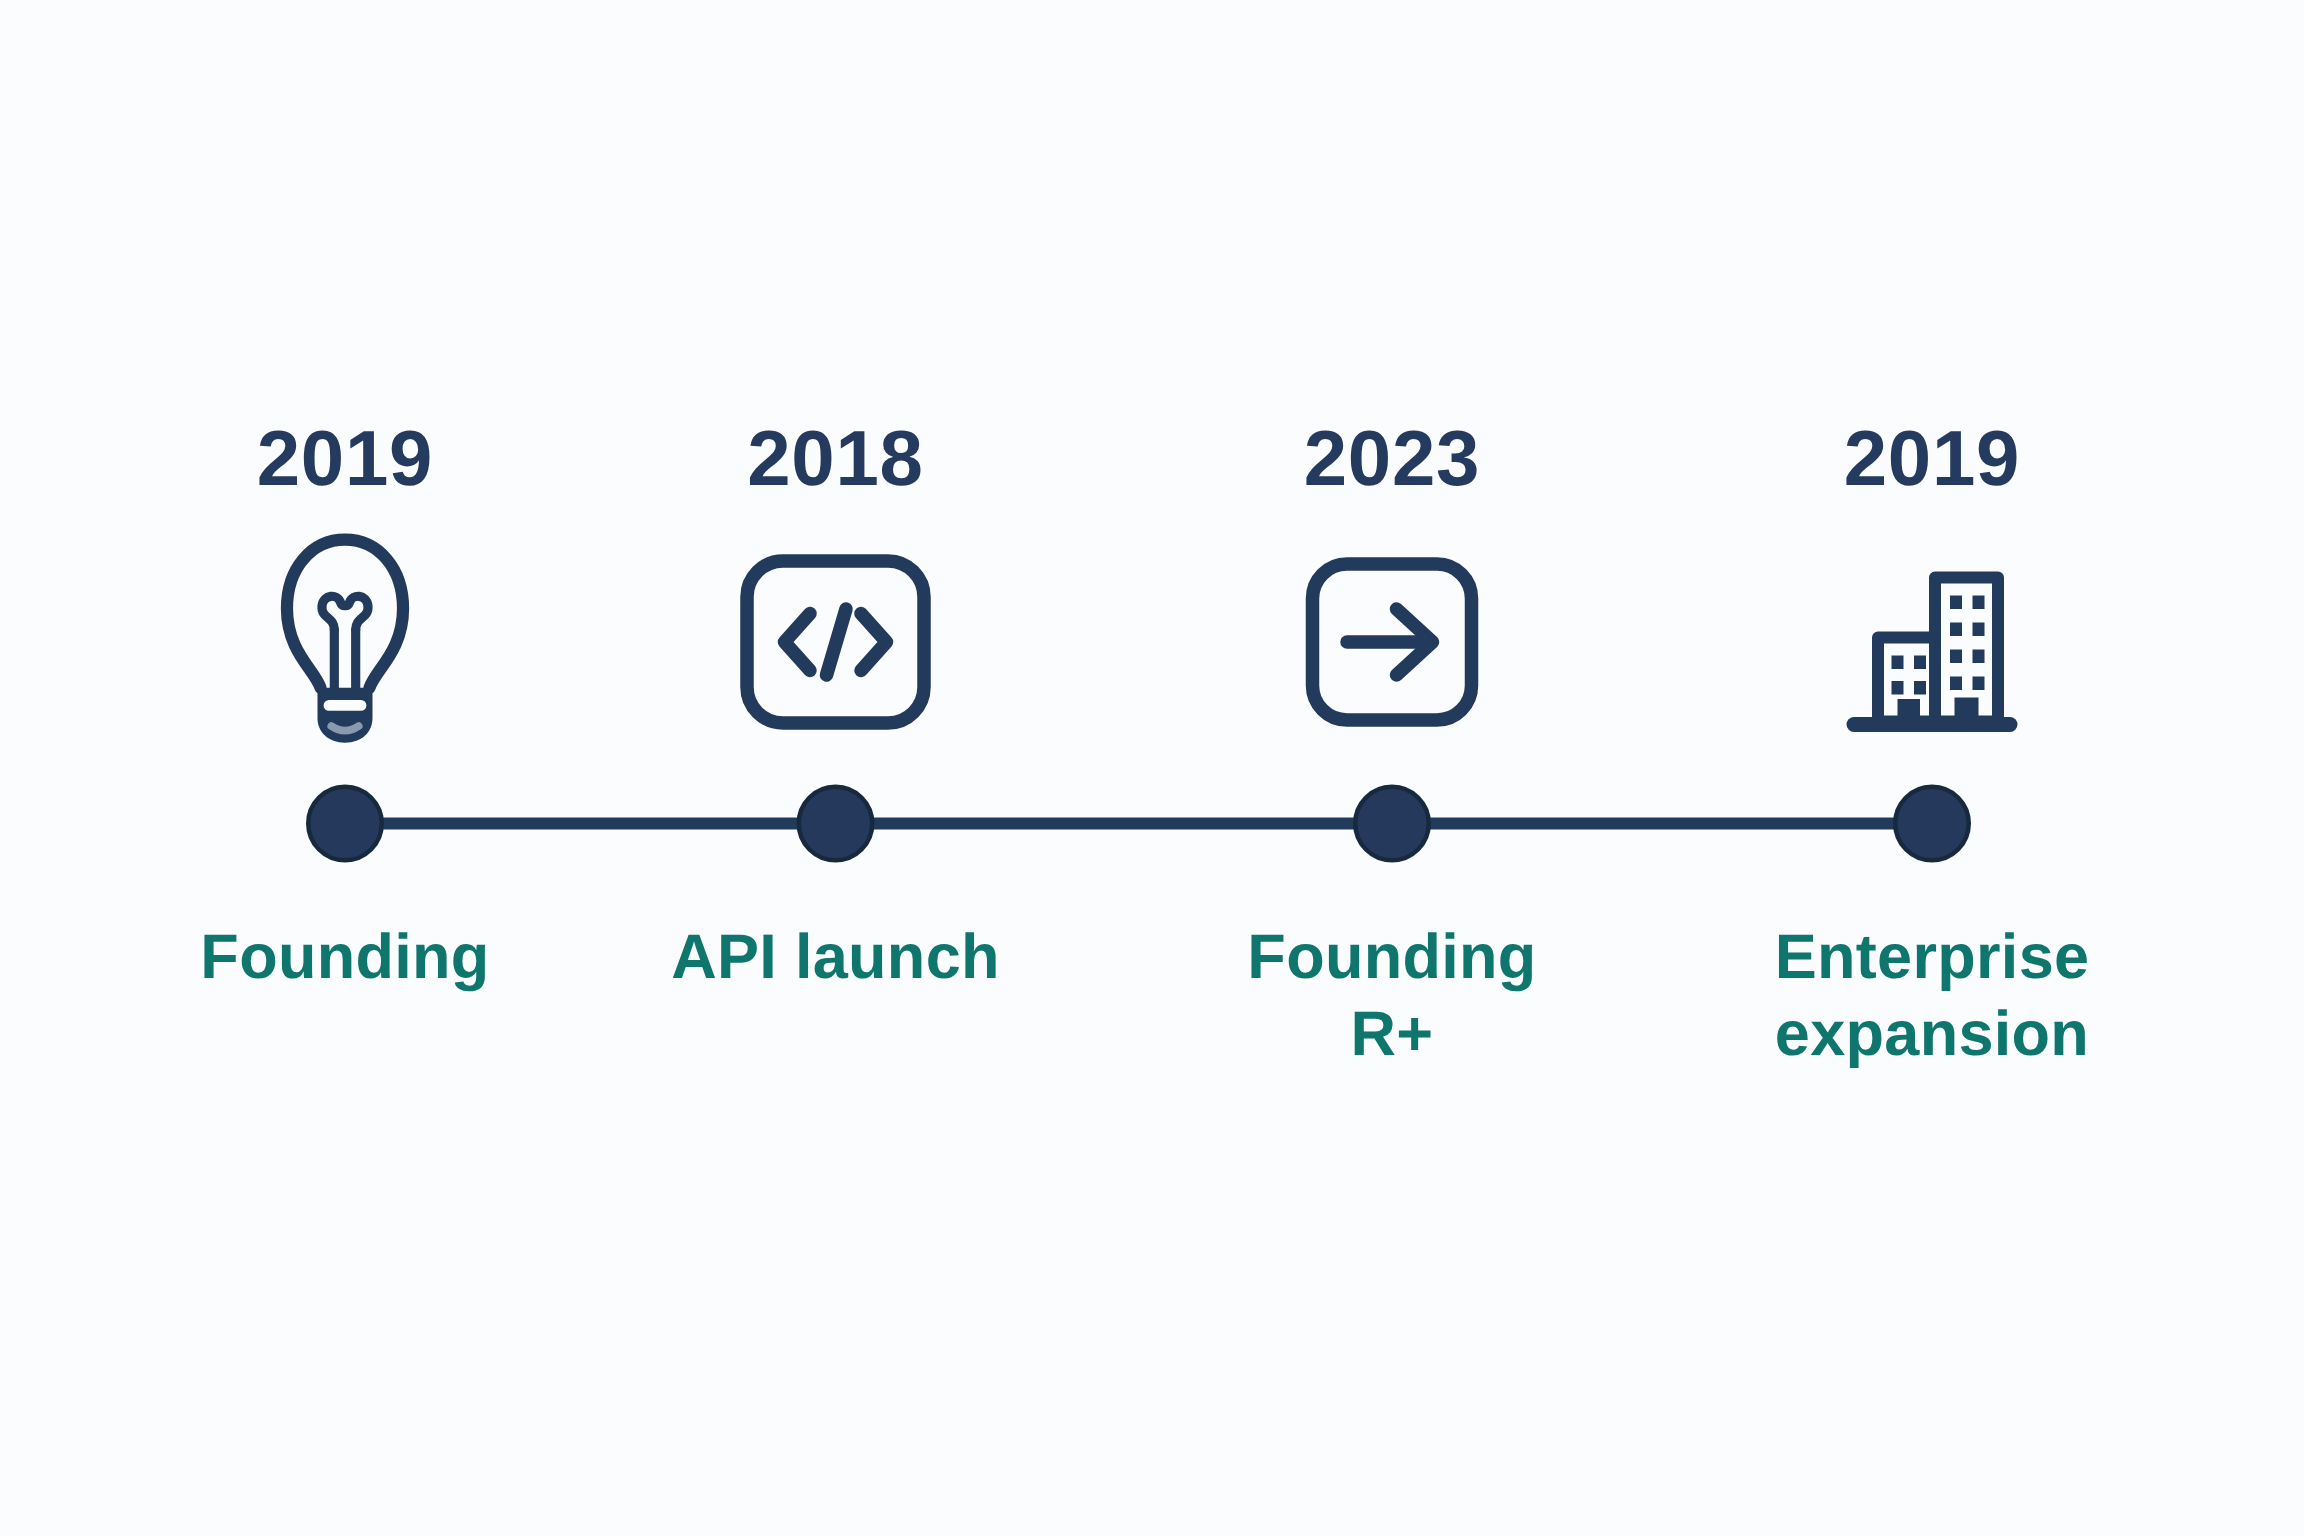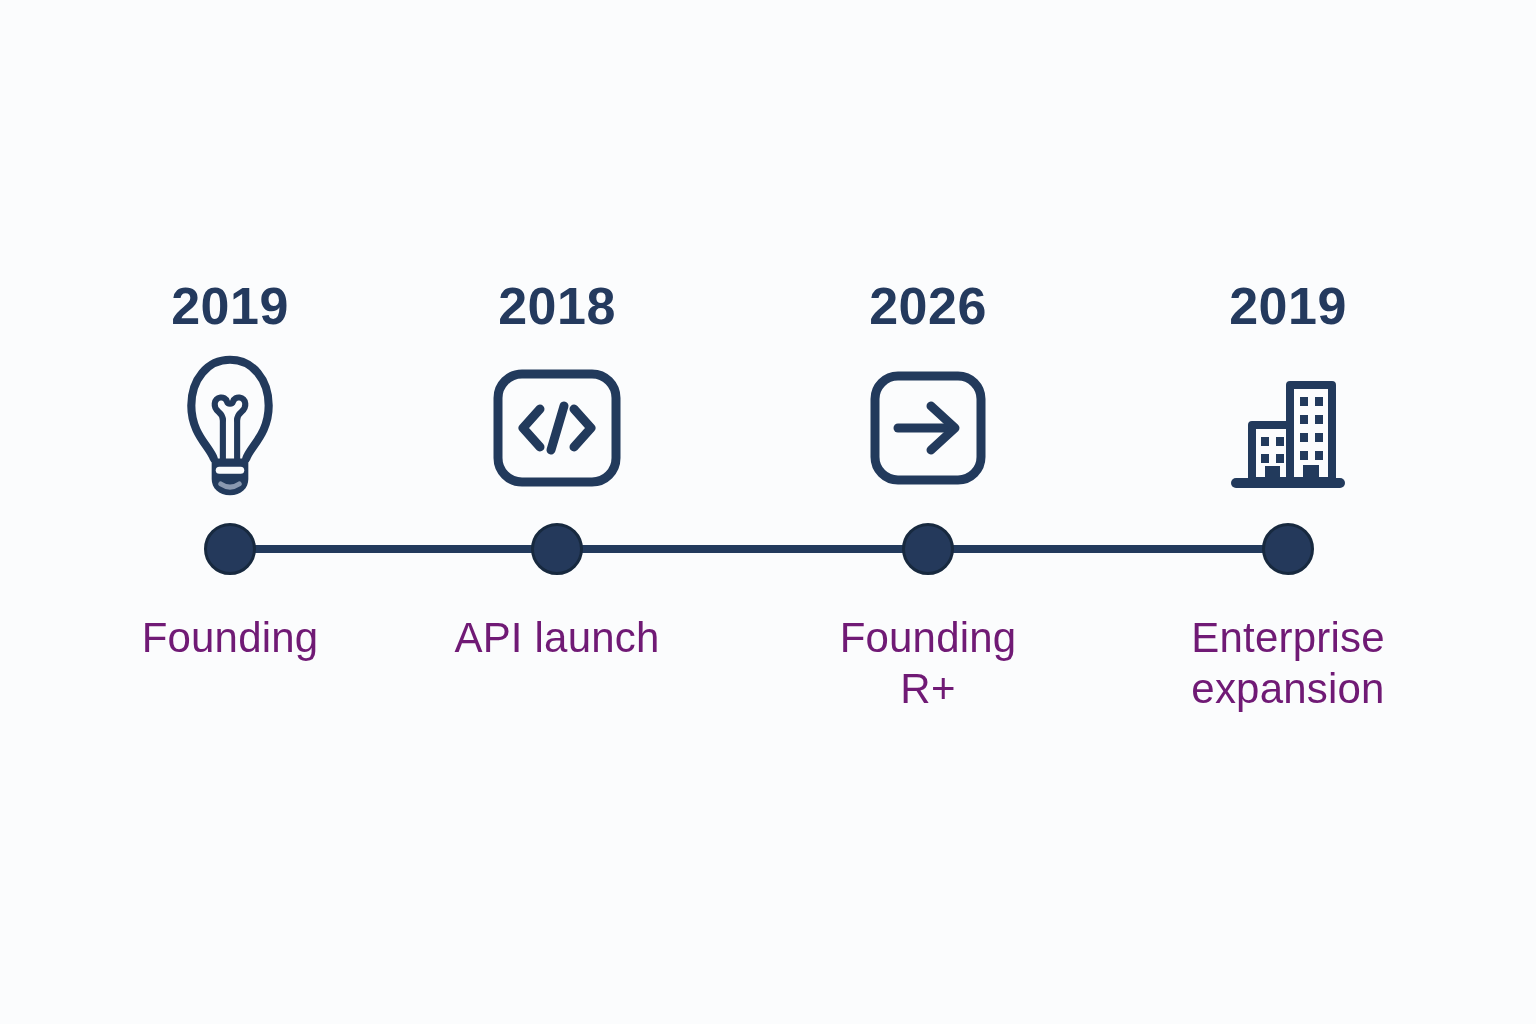--- a/index.html
+++ b/index.html
@@ -123,7 +123,7 @@
   </div>
 
   <div class="col col-3">
-    <div class="year">2026</div>
+    <div class="year">2023</div>
     <div class="icon-wrap">
       <svg width="118" height="116" viewBox="0 0 118 116" fill="none">
         <rect x="6" y="6" width="106" height="104" rx="23" stroke="#223a5c" stroke-width="9" fill="none"></rect>

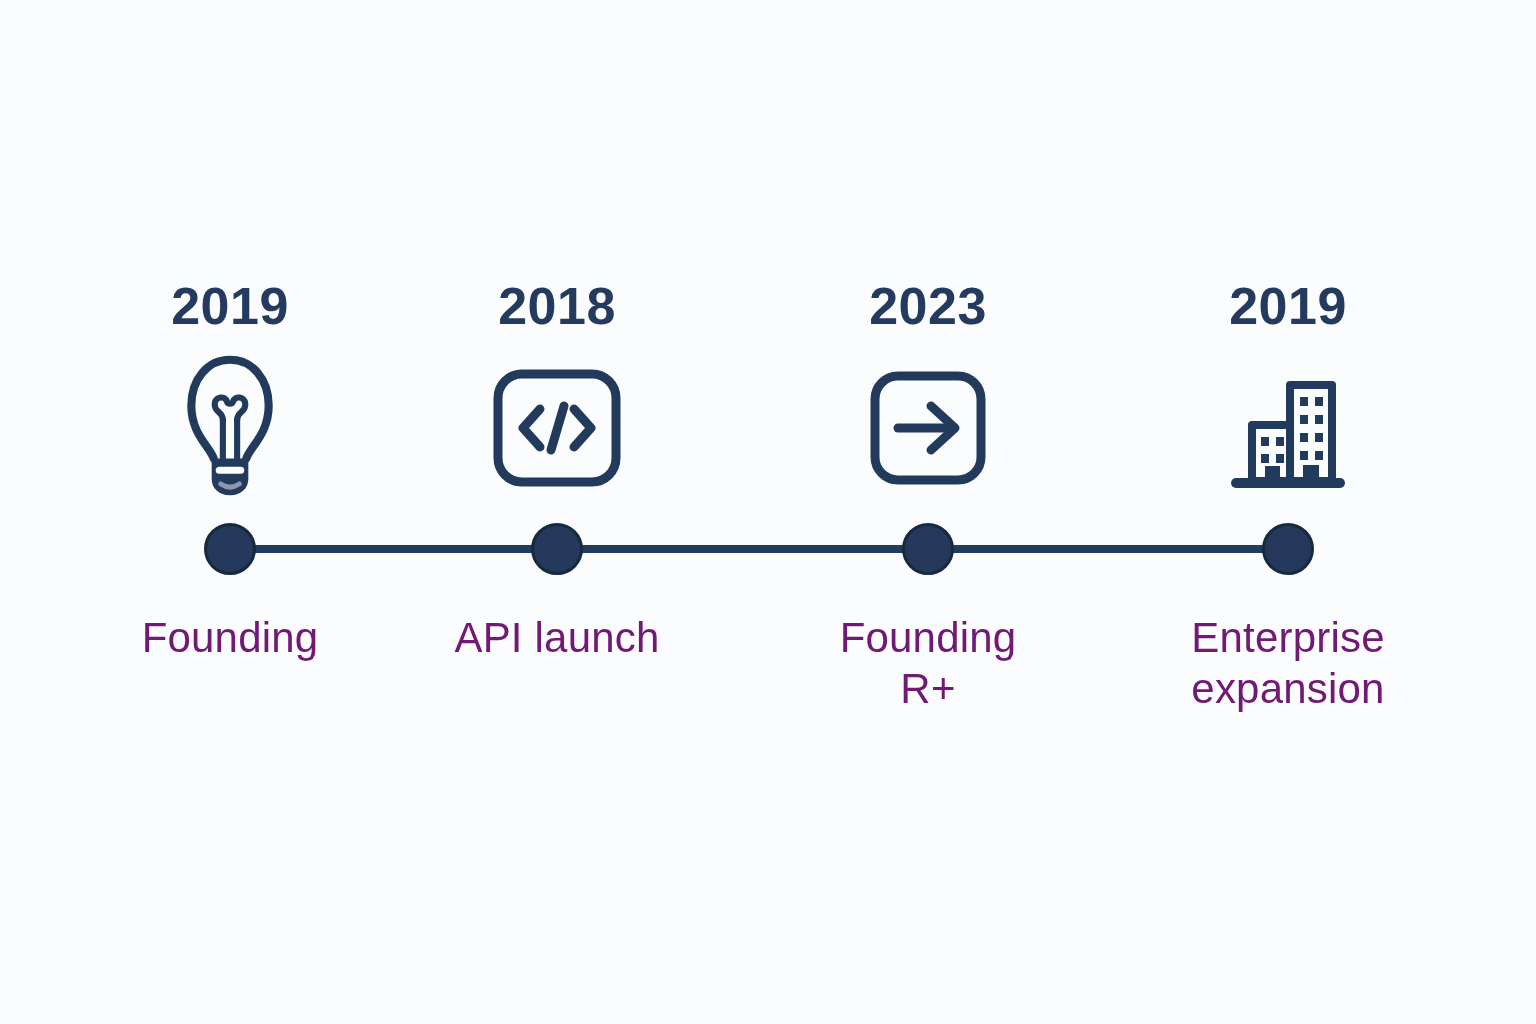--- a/index.html
+++ b/index.html
@@ -69,8 +69,8 @@
     top: 612px;
     width: 100%;
     font-size: 42px;
-    font-weight: 400;
-    color: #701a75;
+    font-weight: 700;
+    color: #0f766e;
     line-height: 1.22;
     white-space: pre-line;
     letter-spacing: 0.2px;

